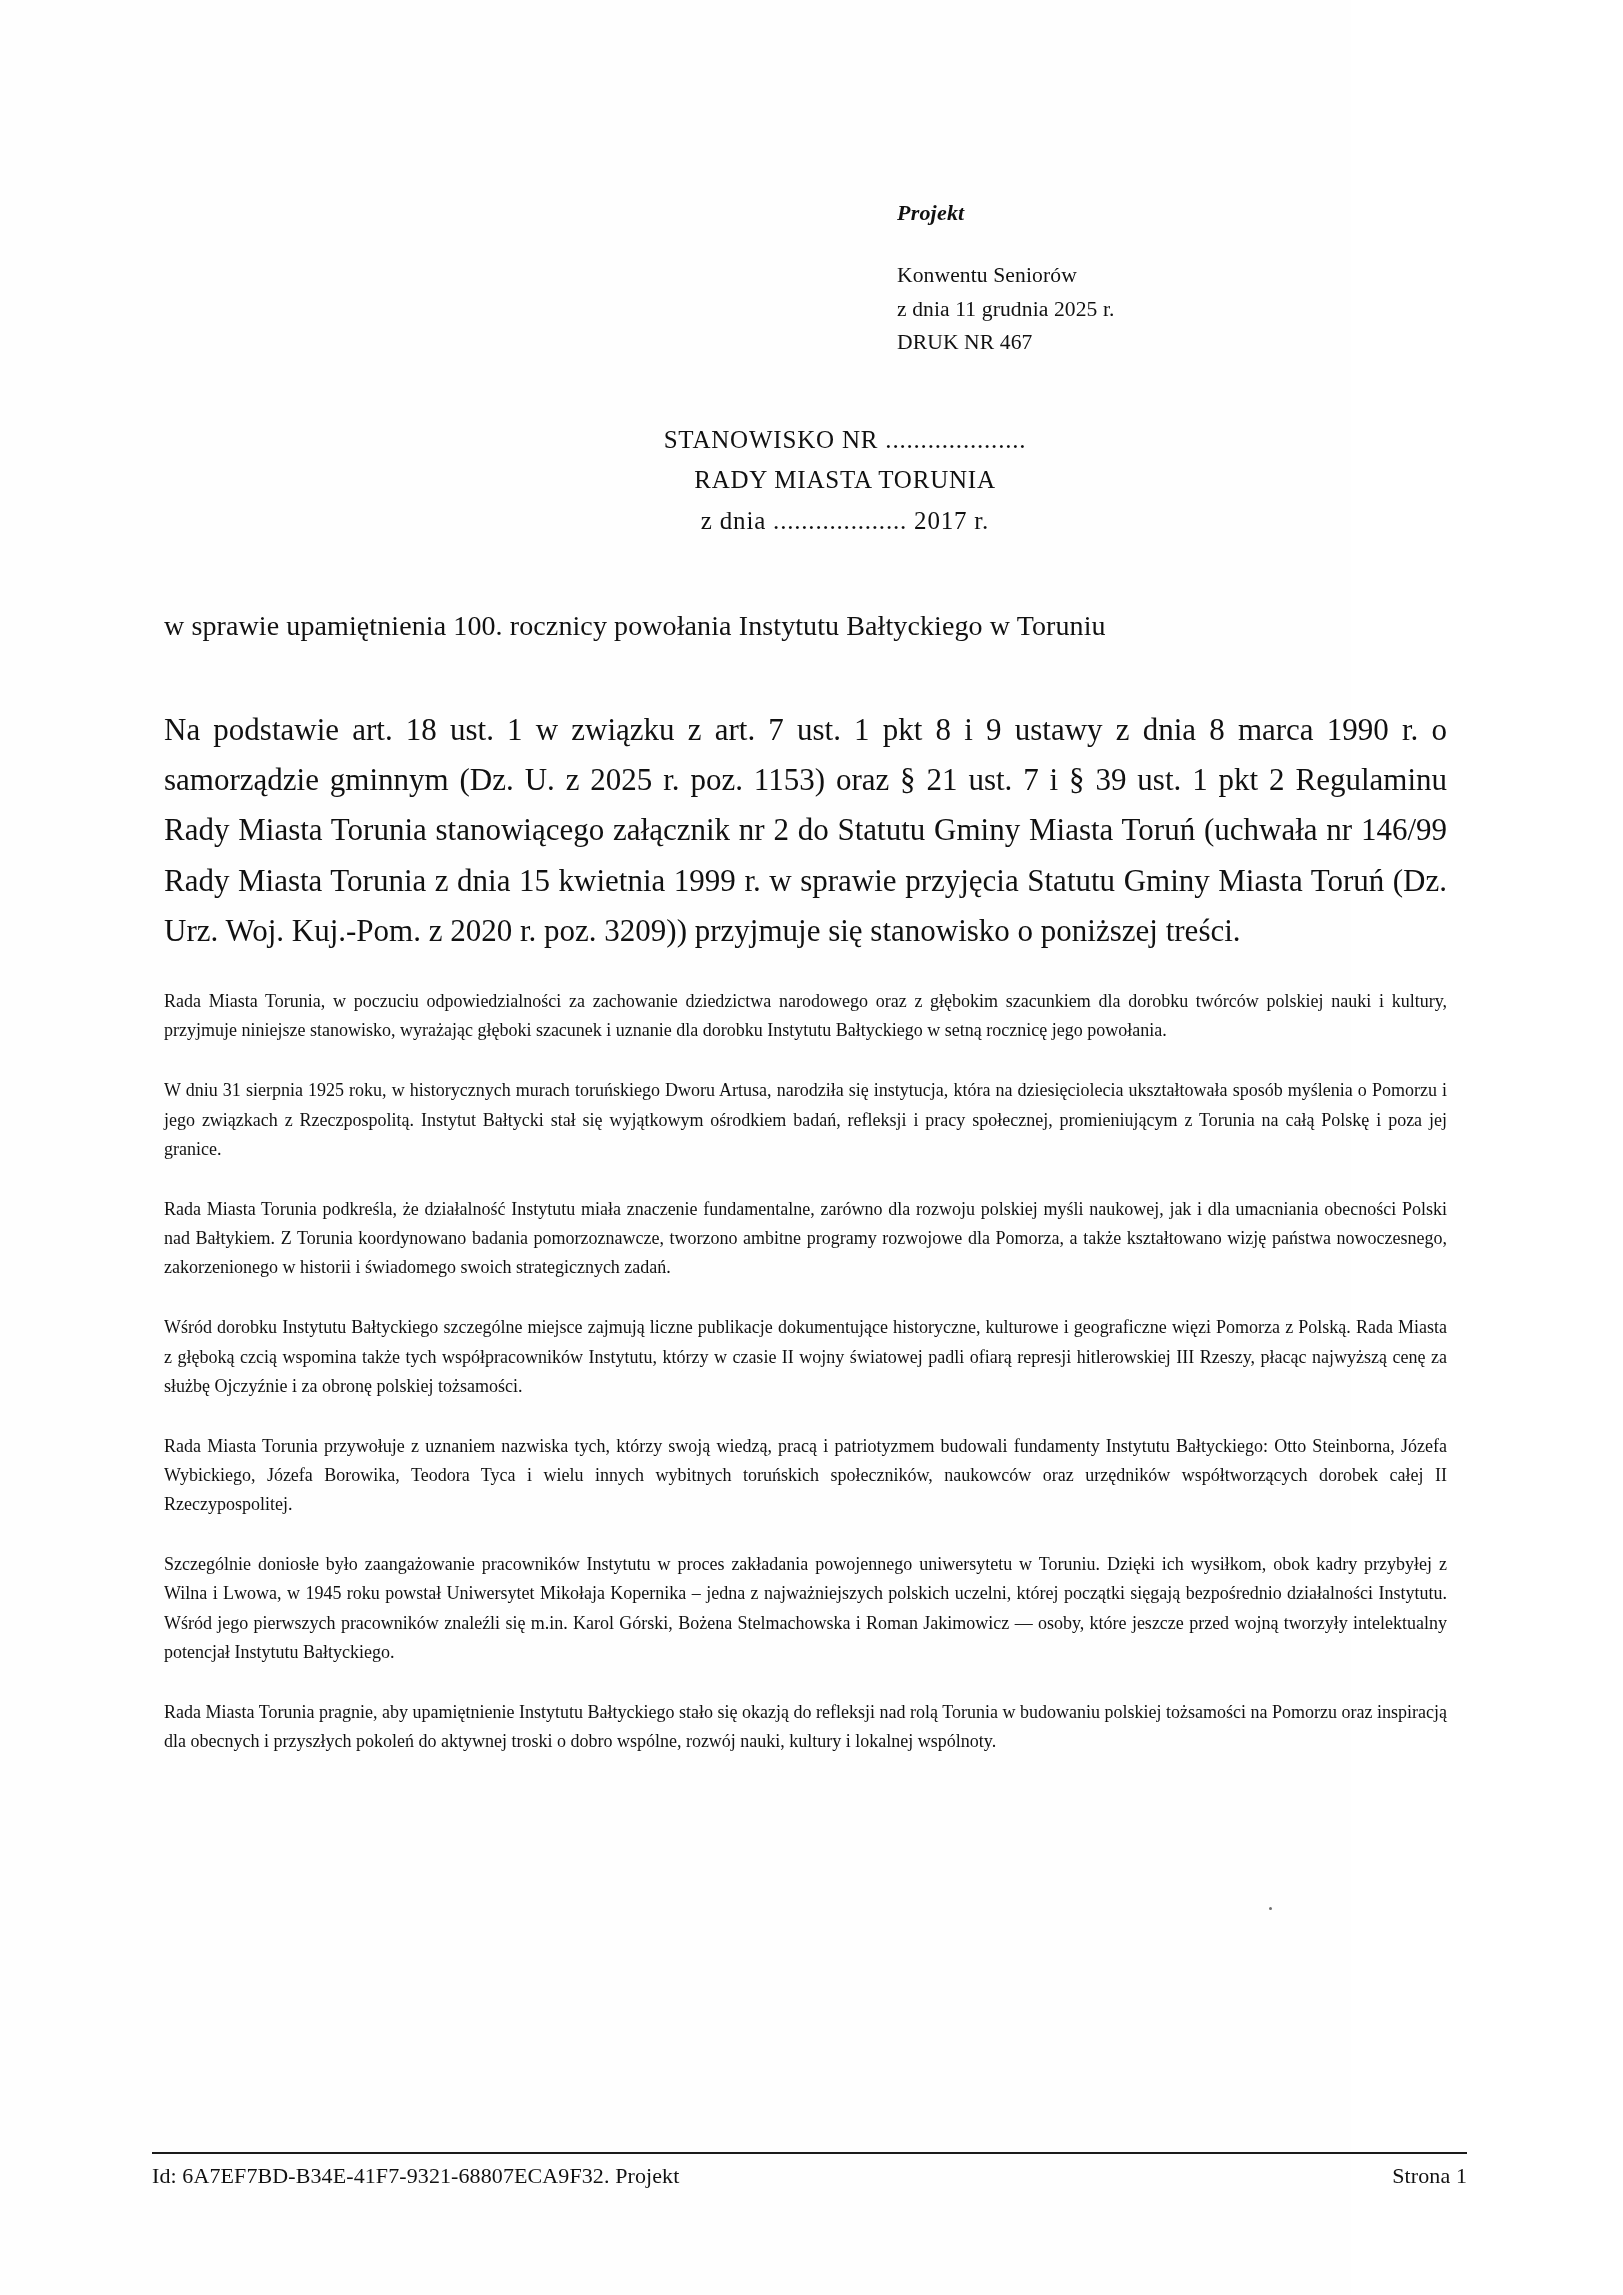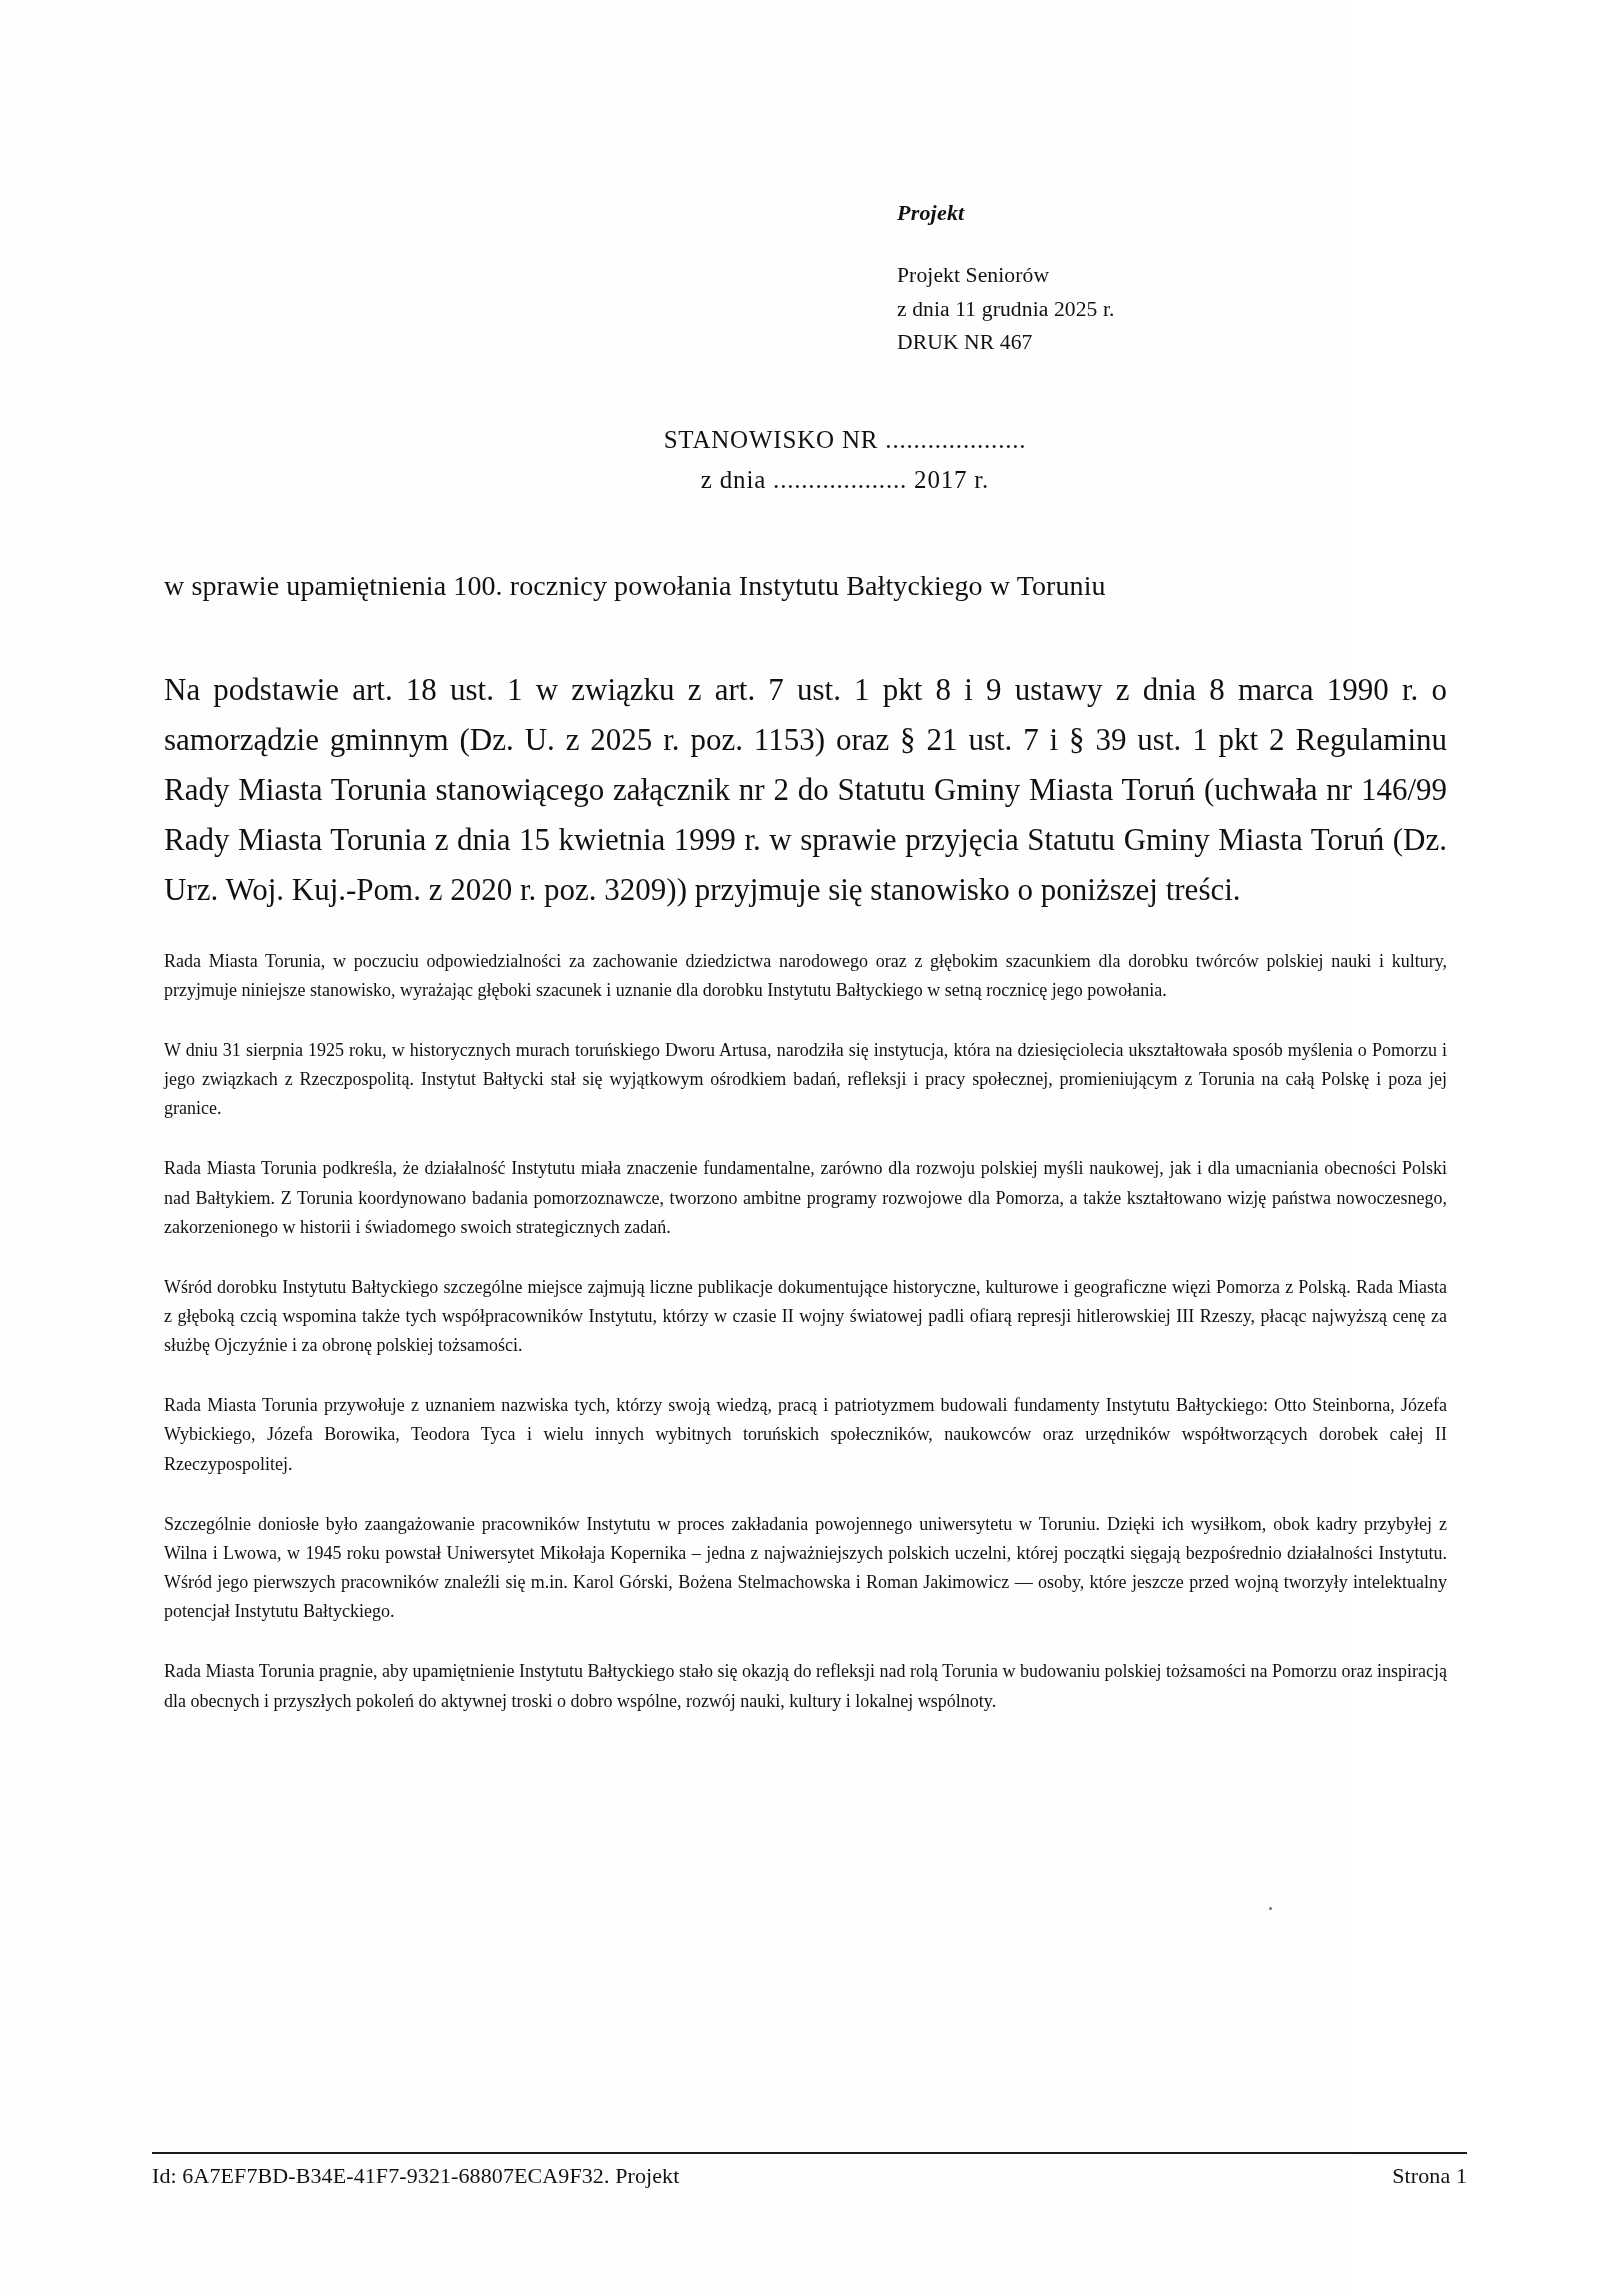--- a/index.html
+++ b/index.html
@@ -116,7 +116,7 @@
 
       <div class="proj-block">
         <div class="proj-title">Projekt</div>
-        <div class="proj-line">Projekt Seniorów</div>
+        <div class="proj-line">Konwentu Seniorów</div>
         <div class="proj-line">z dnia 11 grudnia 2025 r.</div>
         <div class="proj-line">DRUK NR 467</div>
       </div>

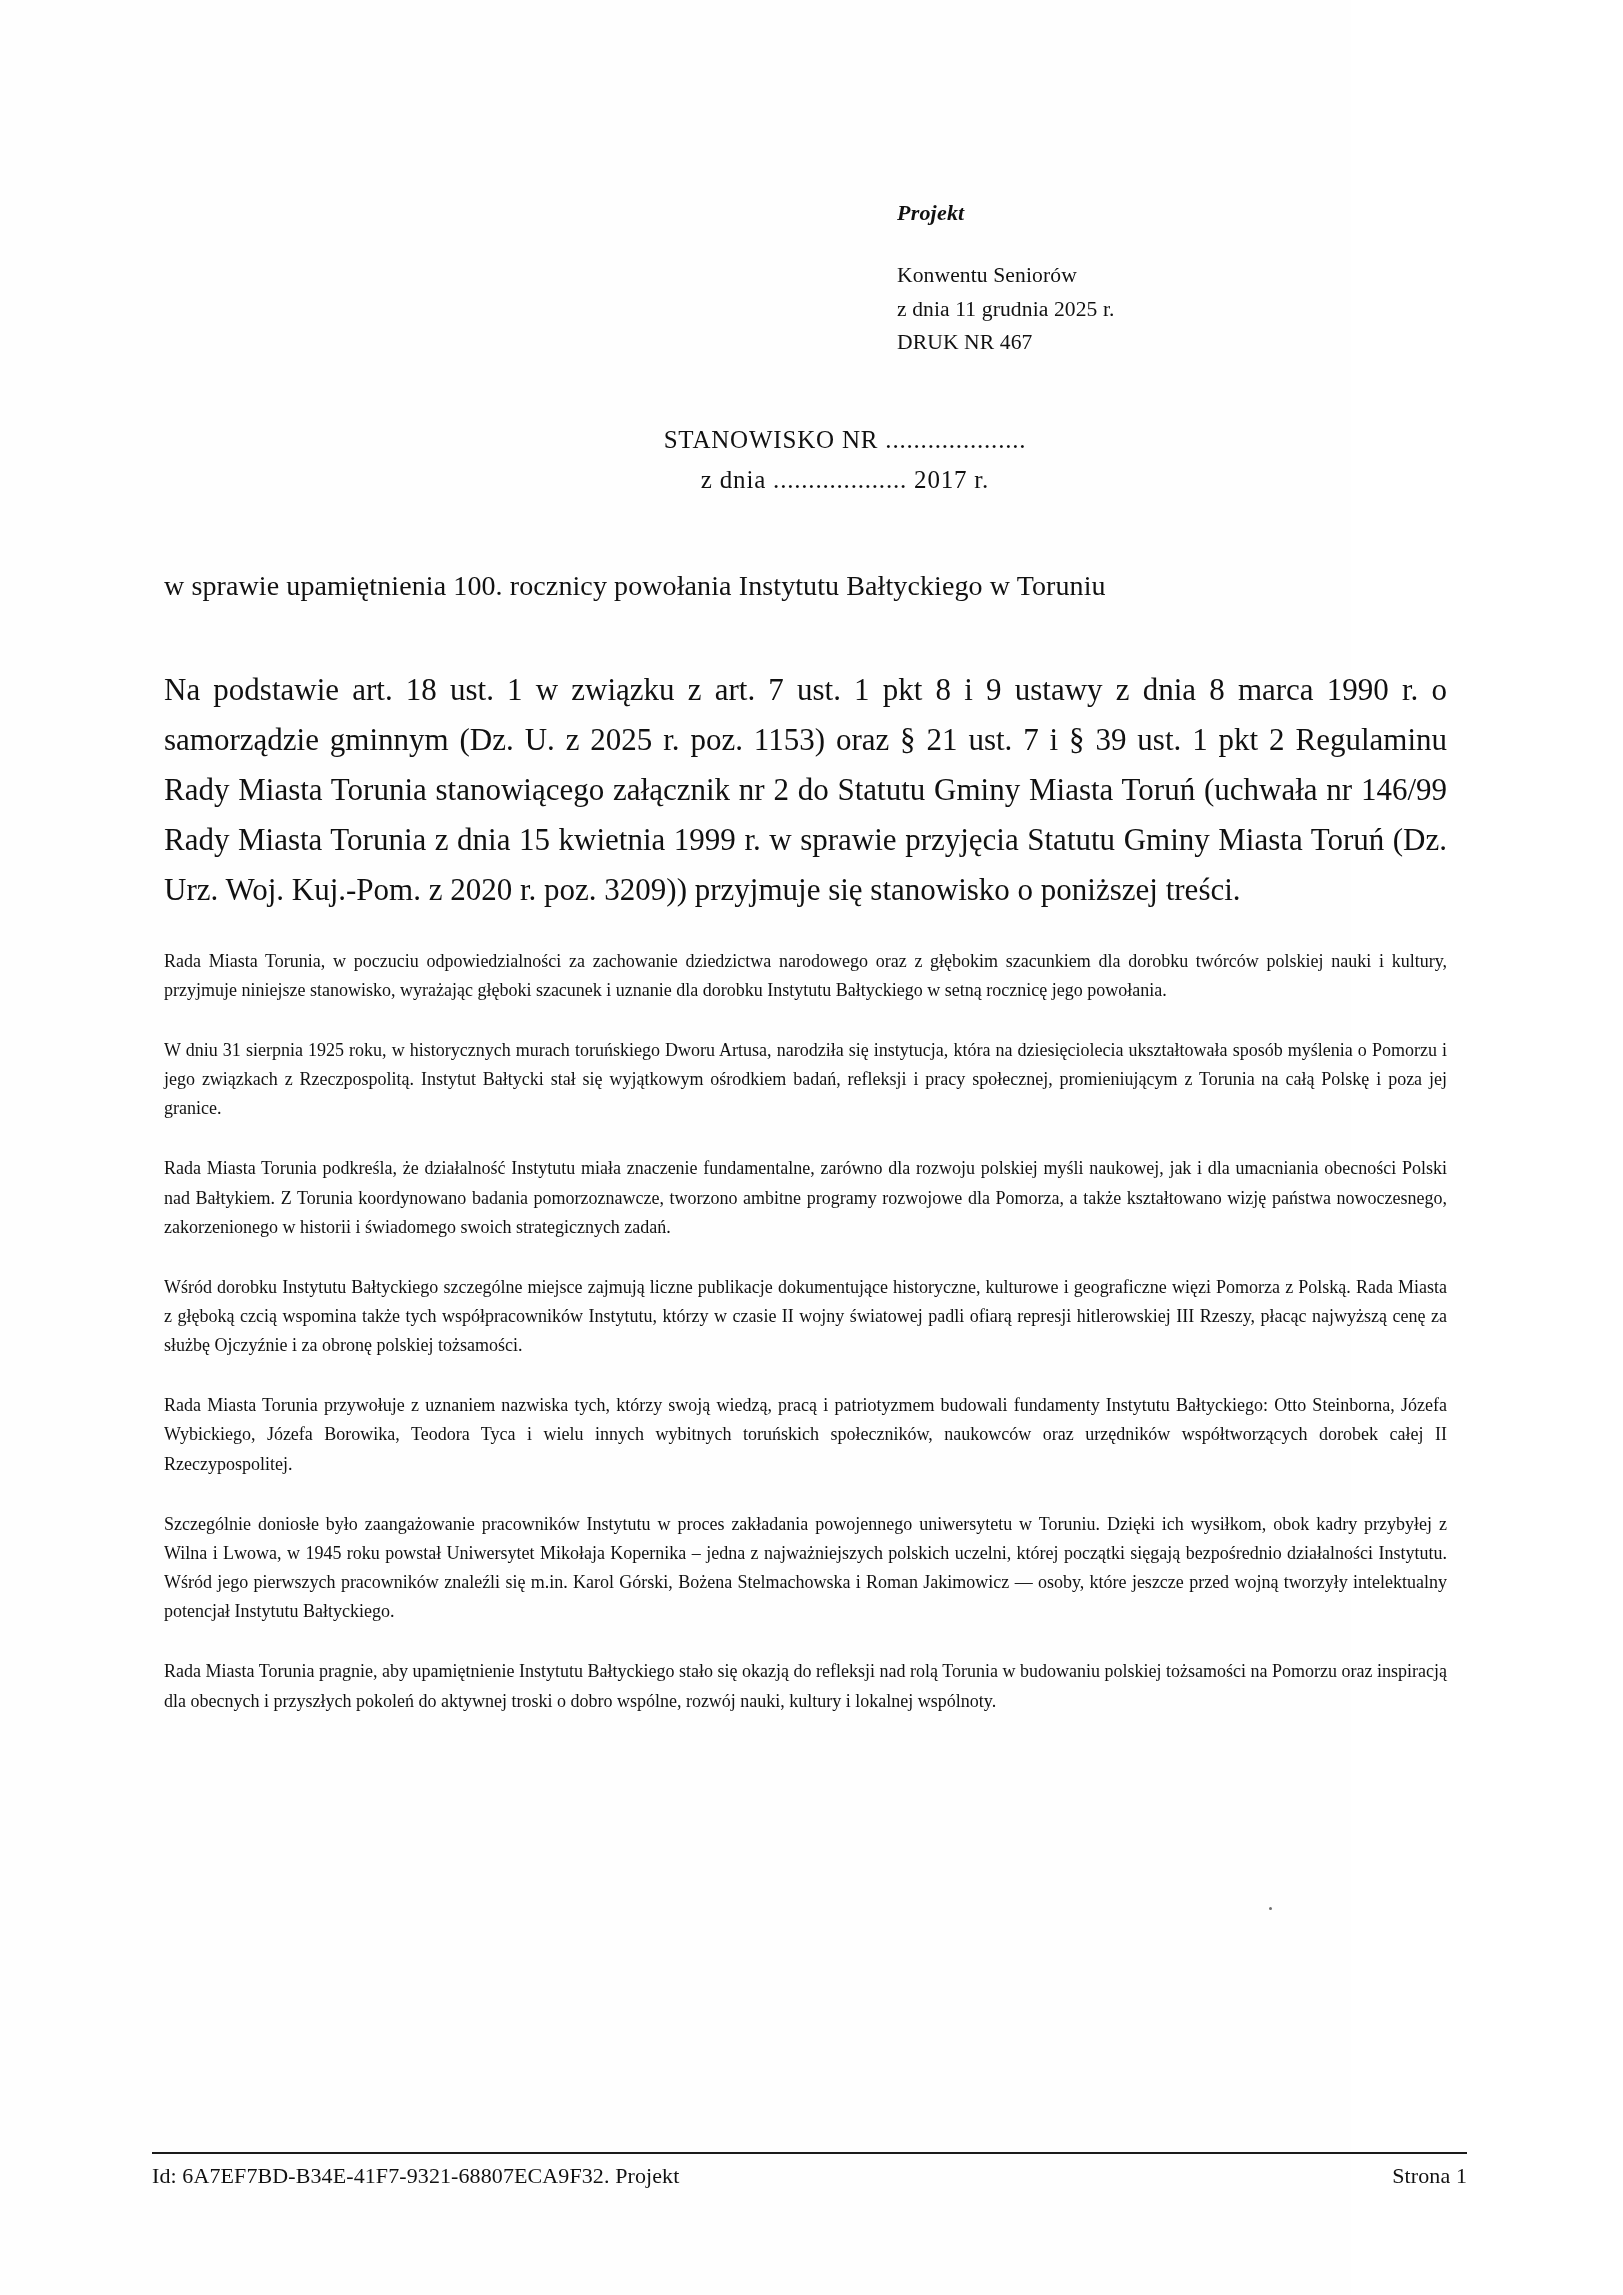--- a/index.html
+++ b/index.html
@@ -123,6 +123,7 @@
 
       <div class="stanowisko">
         <div>STANOWISKO NR ....................</div>
+        <div>RADY MIASTA TORUNIA</div>
         <div>z dnia ................... 2017 r.</div>
       </div>
 

